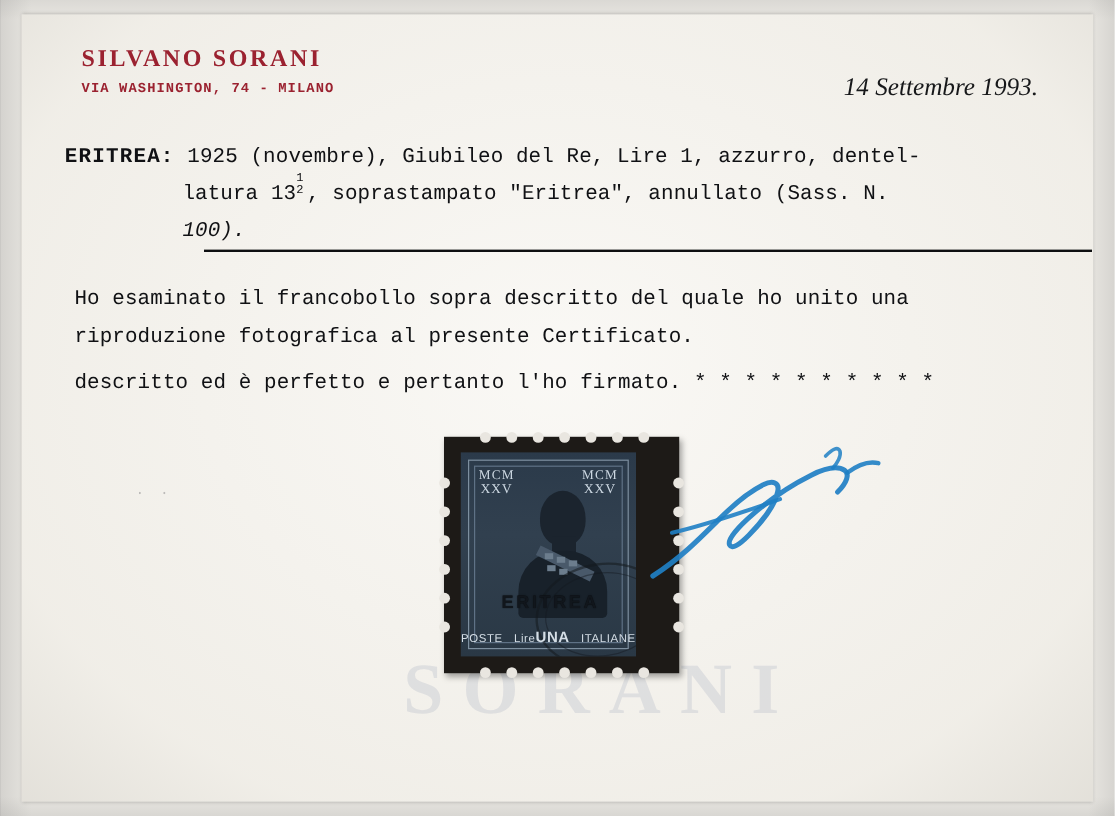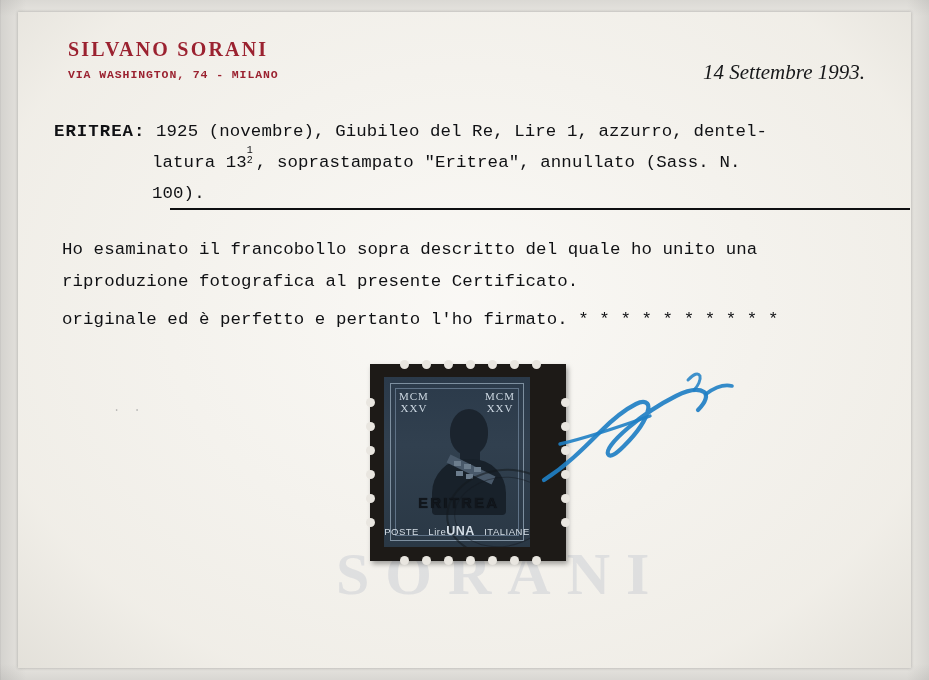--- a/index.html
+++ b/index.html
@@ -112,7 +112,7 @@
     letter-spacing: 1px;
   }
   .desc .l2 { padding-left: 98px; }
-  .desc .l3 { padding-left: 98px; }
+  .desc .l3 { padding-left: 98px; font-style: italic; }
   .frac {
     display: inline-block;
     position: relative;

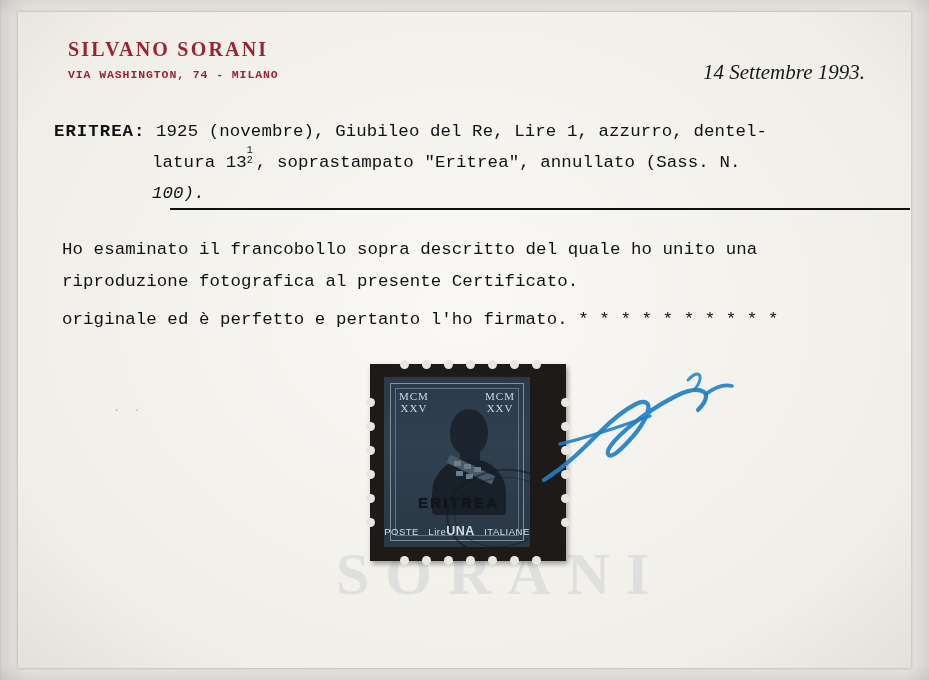--- a/index.html
+++ b/index.html
@@ -378,7 +378,7 @@
         <div>riproduzione fotografica al presente Certificato.</div>
       </div>
       <div class="para" id="para-2">
-        <div>originale ed è perfetto e pertanto l'ho firmato. * * * * * * * * * *</div>
+        <div>descritto ed è perfetto e pertanto l'ho firmato. * * * * * * * * * *</div>
       </div>
 
       <div class="watermark">SORANI</div>

